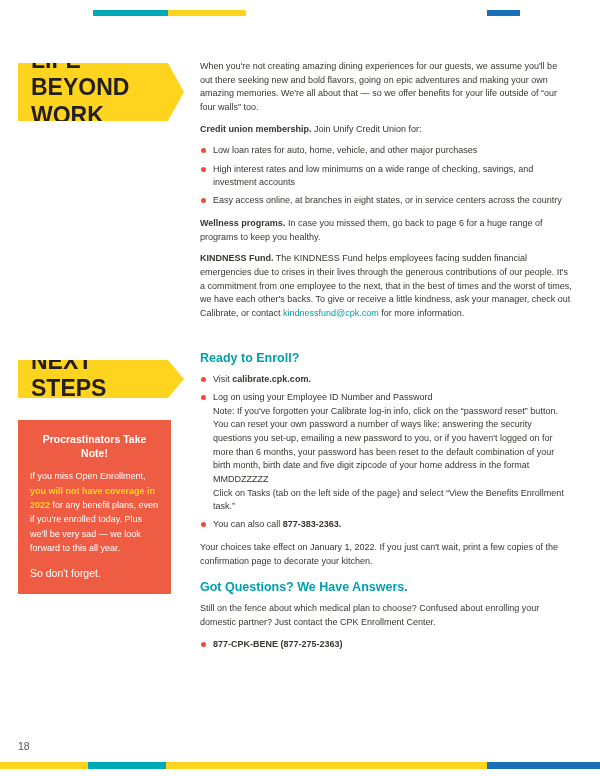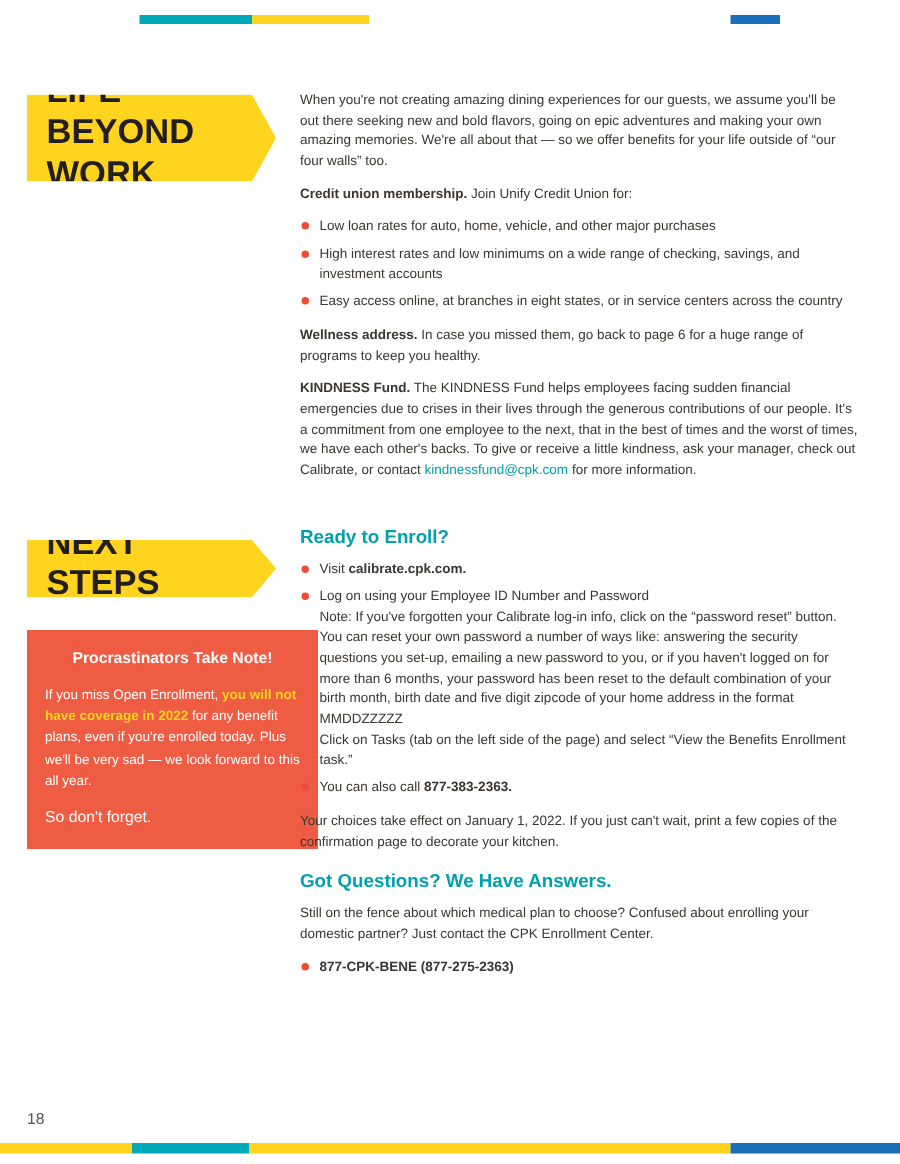--- a/index.html
+++ b/index.html
@@ -95,7 +95,7 @@
       <li><span>Easy access online, at branches in eight states, or in service centers across the country</span></li>
     </ul>
 
-    <p class="body"><b>Wellness address.</b> <span>In case you missed them, go back to page 6 for a huge range of programs to keep you healthy.</span></p>
+    <p class="body"><b>Wellness programs.</b> <span>In case you missed them, go back to page 6 for a huge range of programs to keep you healthy.</span></p>
 
     <p class="body"><b>KINDNESS Fund.</b> <span>The KINDNESS Fund helps employees facing sudden financial emergencies due to crises in their lives through the generous contributions of our people. It's a commitment from one employee to the next, that in the best of times and the worst of times, we have each other's backs. To give or receive a little kindness, ask your manager, check out Calibrate, or contact</span> <a class="link">kindnessfund@cpk.com</a> <span>for more information.</span></p>
 

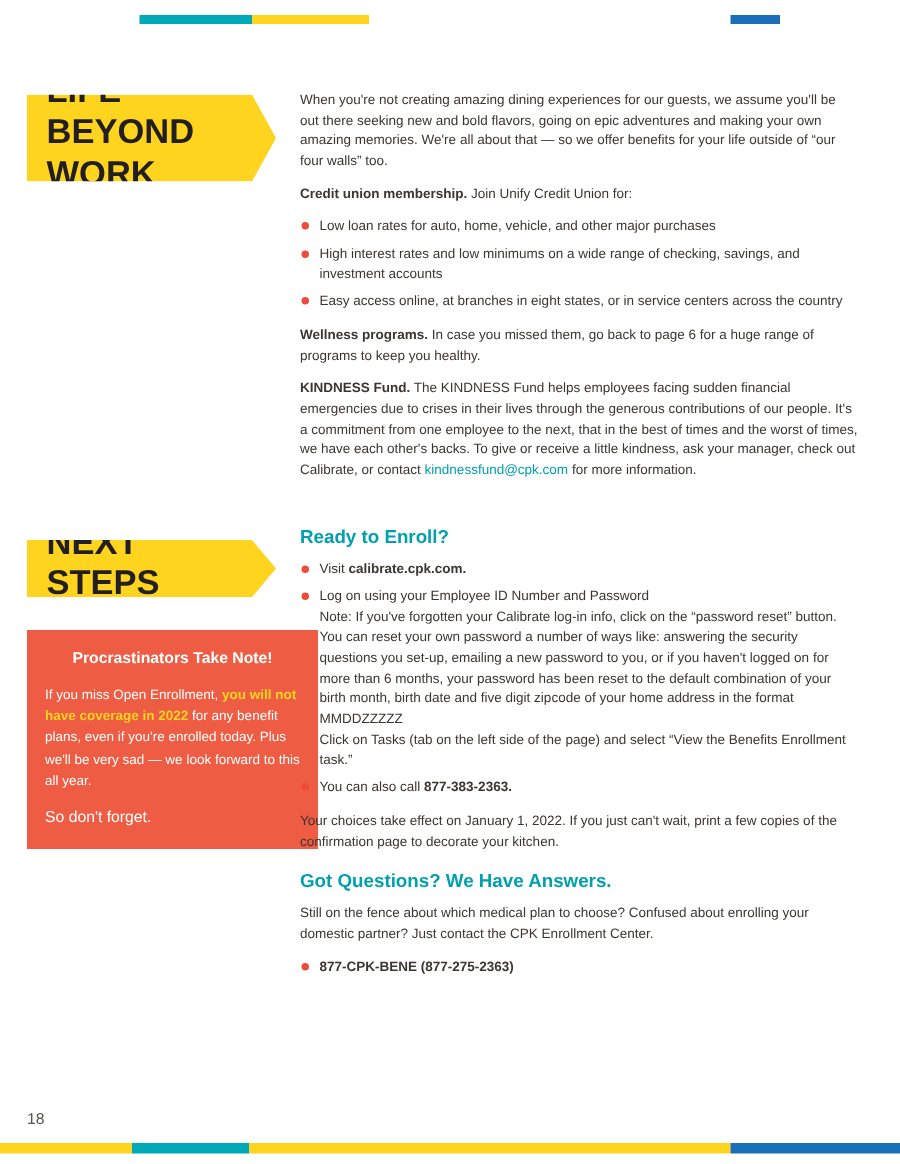--- a/index.html
+++ b/index.html
@@ -50,7 +50,7 @@
 
   
   .notebox {
-    position:absolute; left:18px; top:420px; width:194px;
+    position:absolute; left:18px; top:420px; width:153px;
     background:var(--box-red); color:#ffffff;
     padding:13px 12px 15px 12px; box-sizing:border-box;
   }

